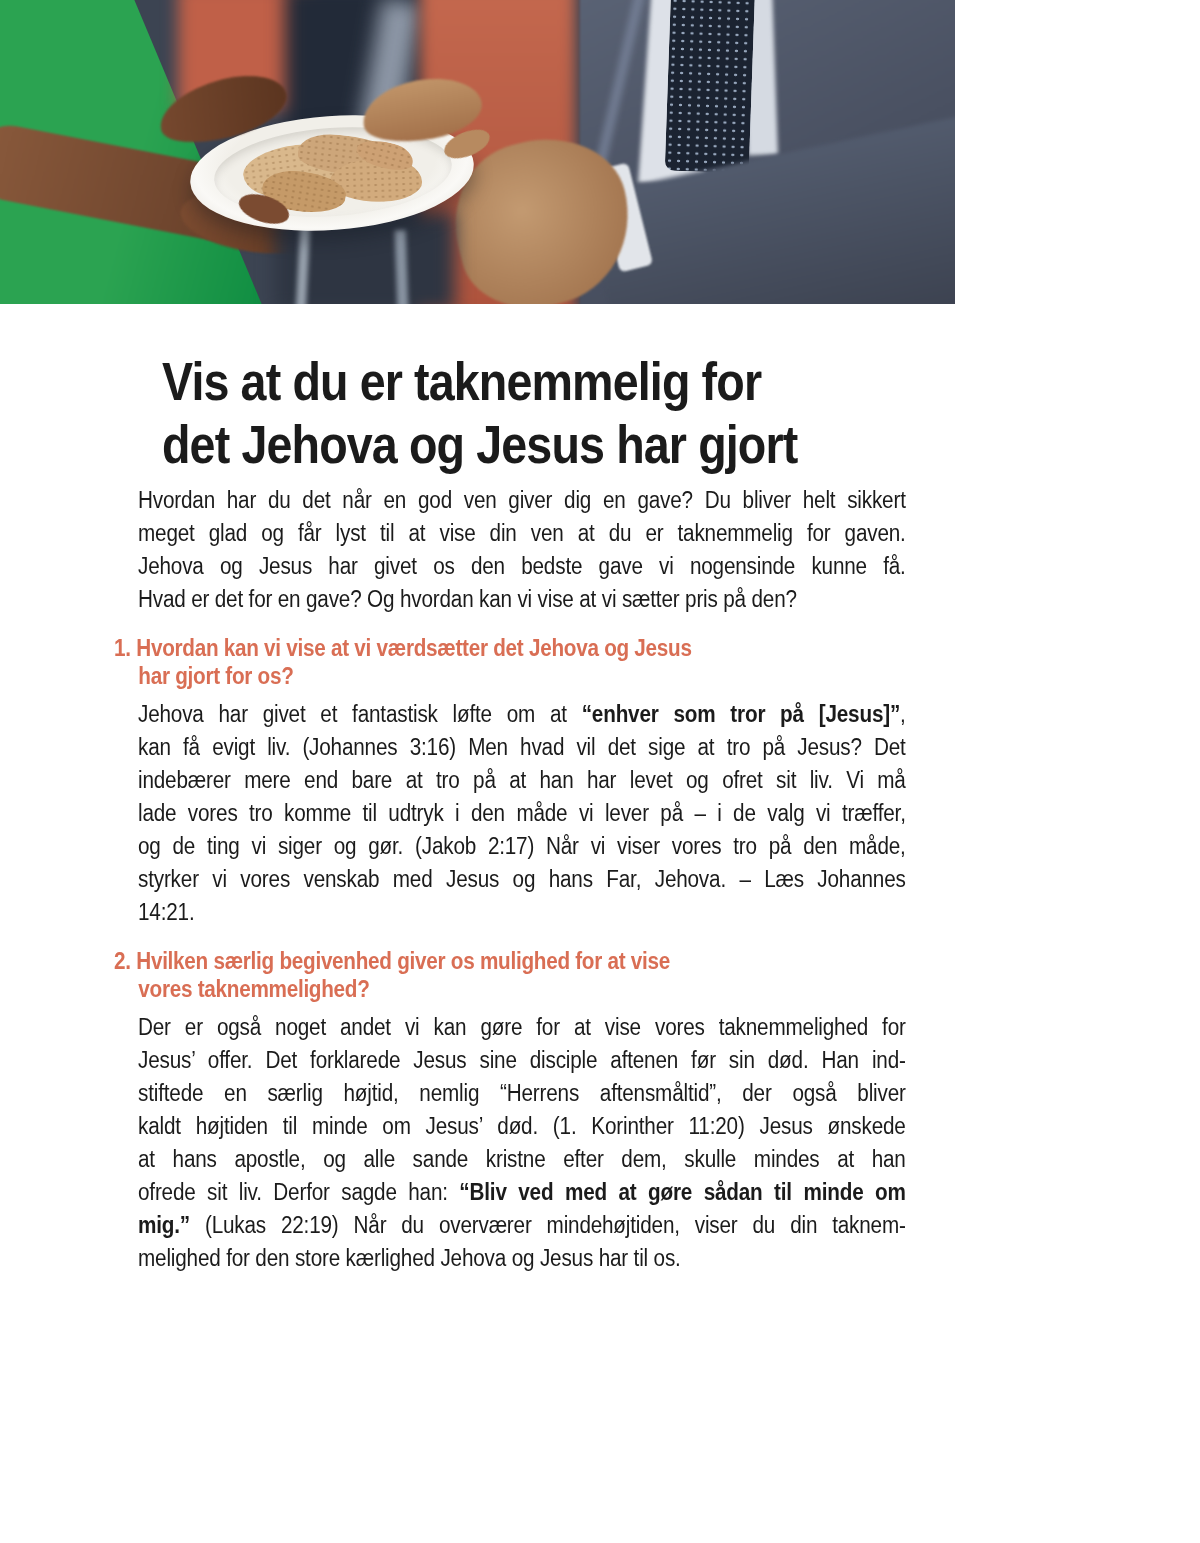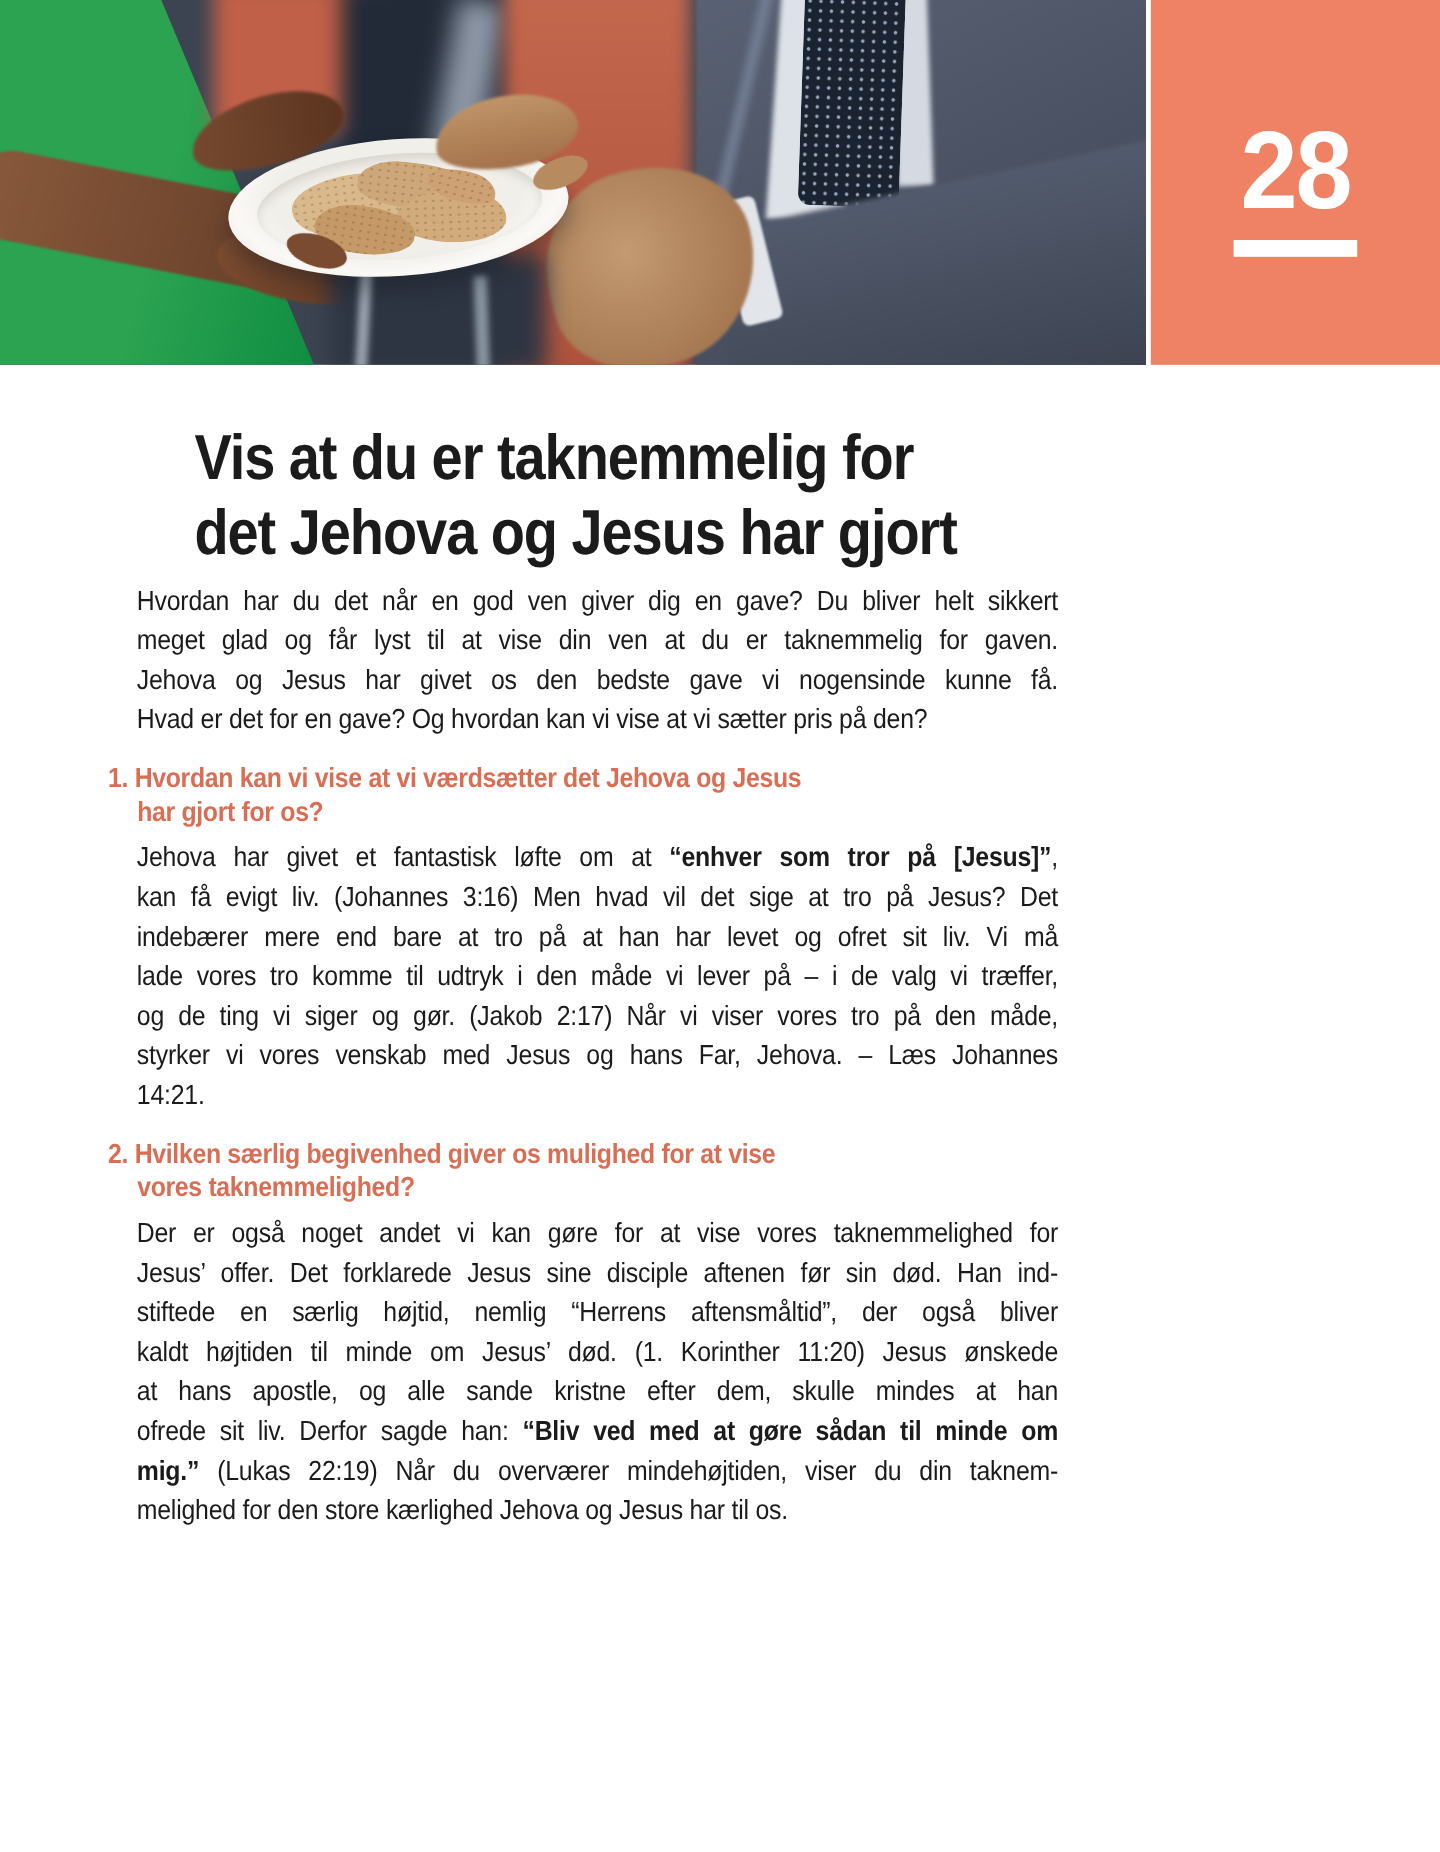--- a/index.html
+++ b/index.html
@@ -100,10 +100,6 @@
       <div class="ph-thumb-man"></div>
     </div>
 
-    <div class="badge">
-      <div class="badge-number">28</div>
-      <div class="badge-underline"></div>
-    </div>
   </div>
 
   <h1 class="title">

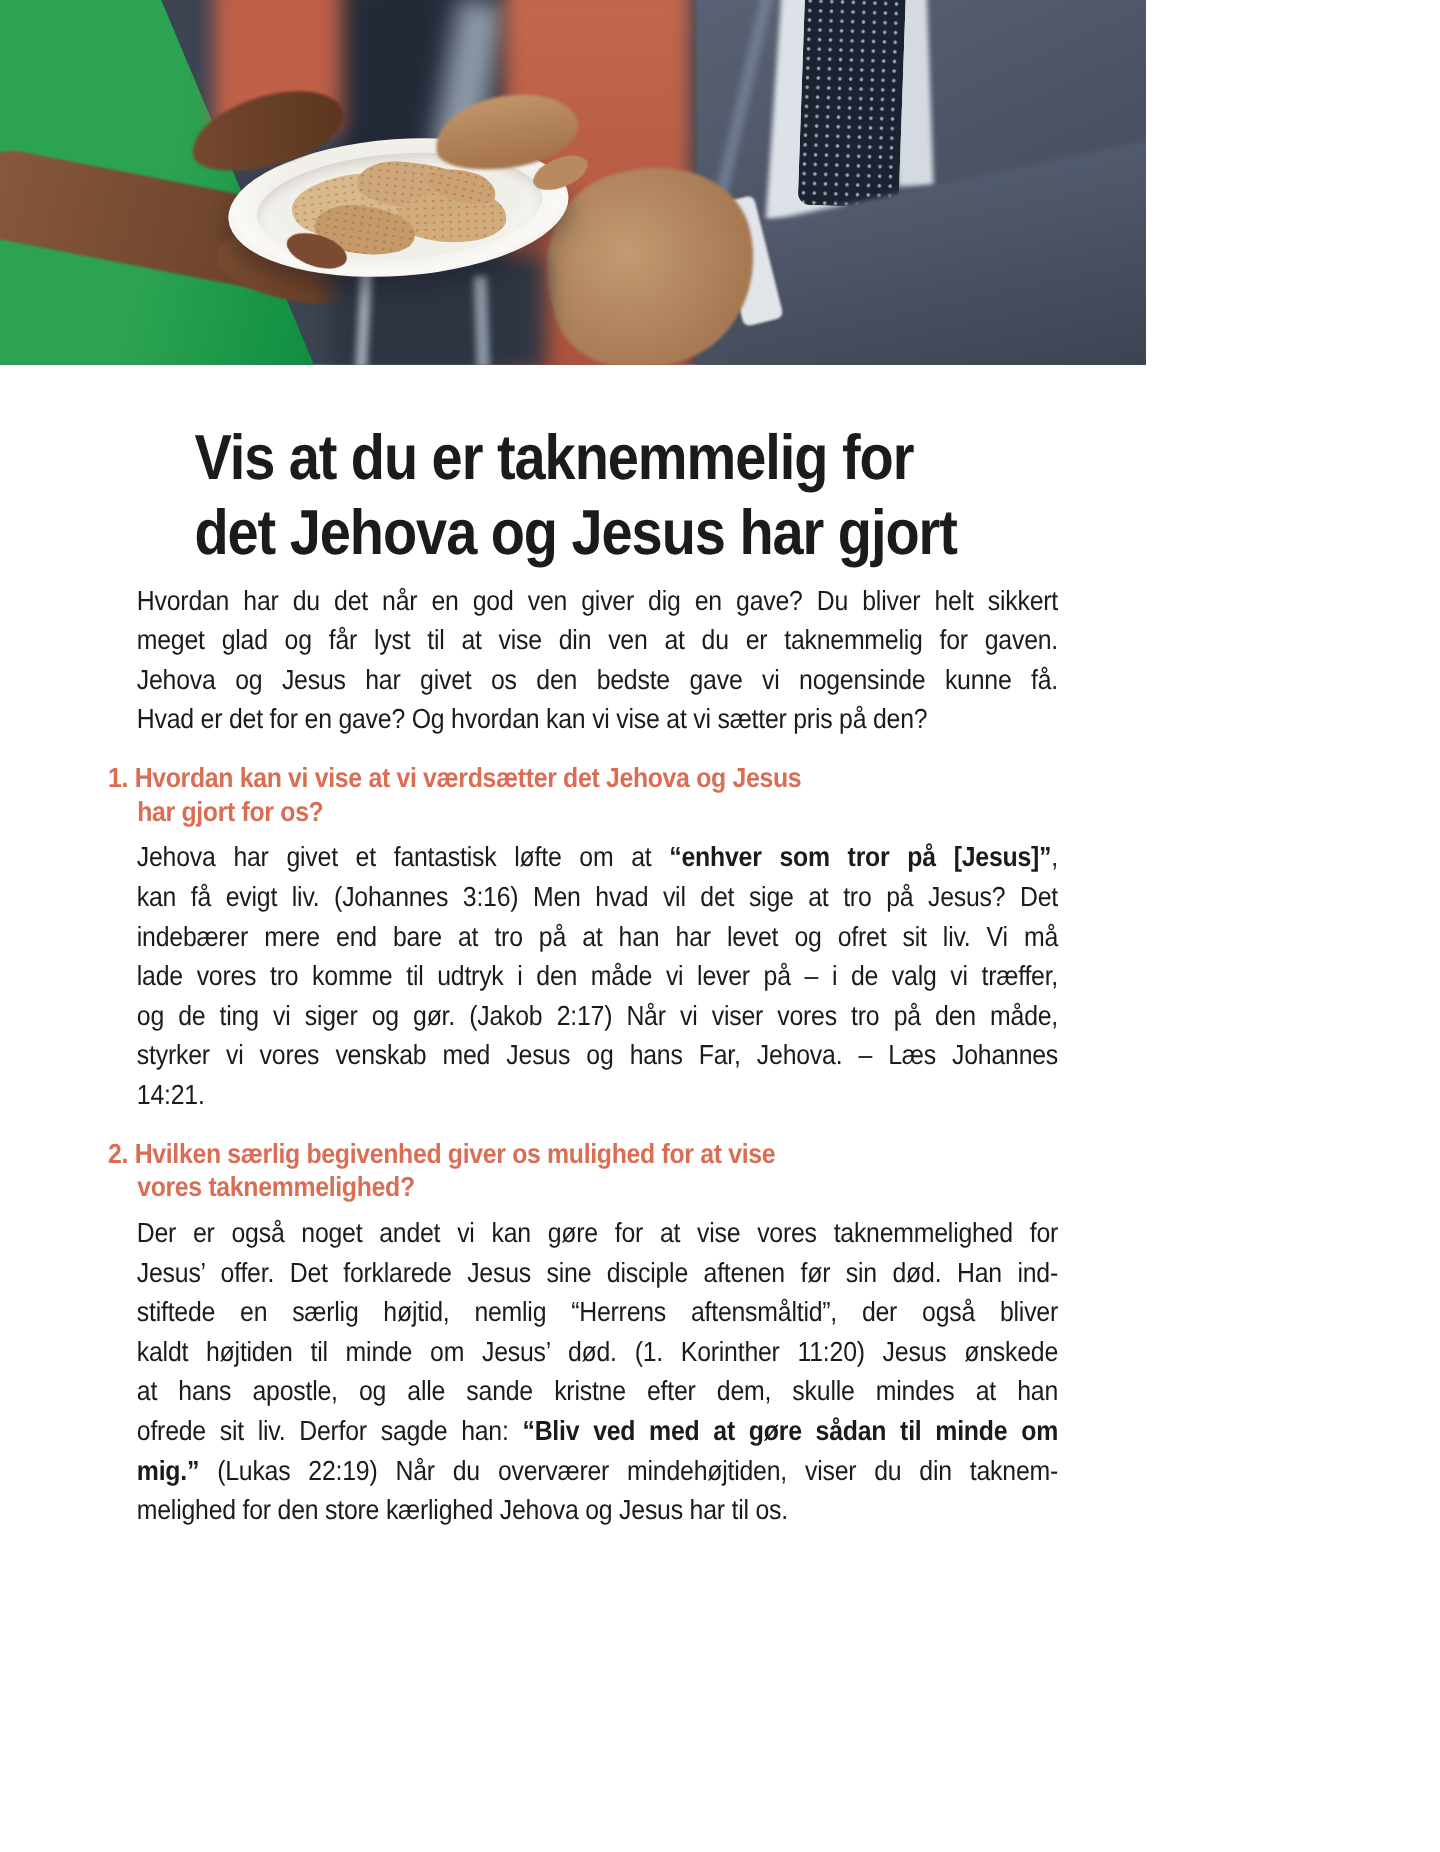--- a/index.html
+++ b/index.html
@@ -53,7 +53,7 @@
 
   
   .title{margin:46px 0 0 162px;font-size:53px;line-height:63px;font-weight:bold;color:var(--text);letter-spacing:-1px;transform:scaleX(.88);transform-origin:left top;white-space:nowrap;}
-  .blocks{margin-left:90px;margin-top:8px;}
+  .blocks{margin-left:114px;margin-top:8px;}
   .para{margin-left:24px;width:853px;font-size:23px;line-height:33px;letter-spacing:-0.2px;transform:scaleX(.9);transform-origin:left top;margin-bottom:16px;}
   .question{width:853px;font-size:23px;line-height:28px;font-weight:bold;color:var(--qcolor);letter-spacing:-0.3px;padding-left:27px;transform:scaleX(.9);transform-origin:left top;margin:18px 0 8px 0;}
   .tline{text-align:justify;text-align-last:justify;}

